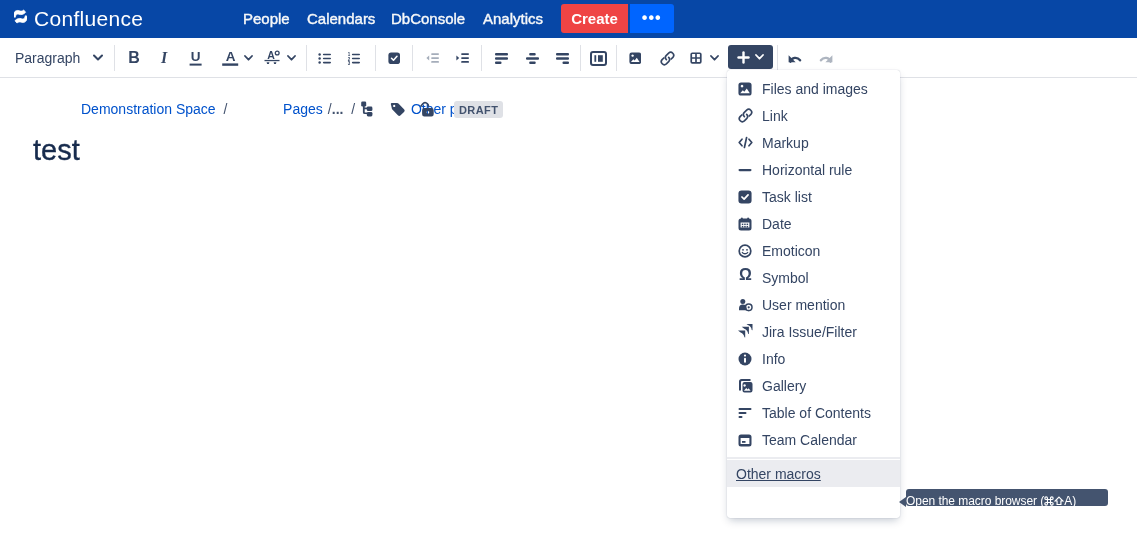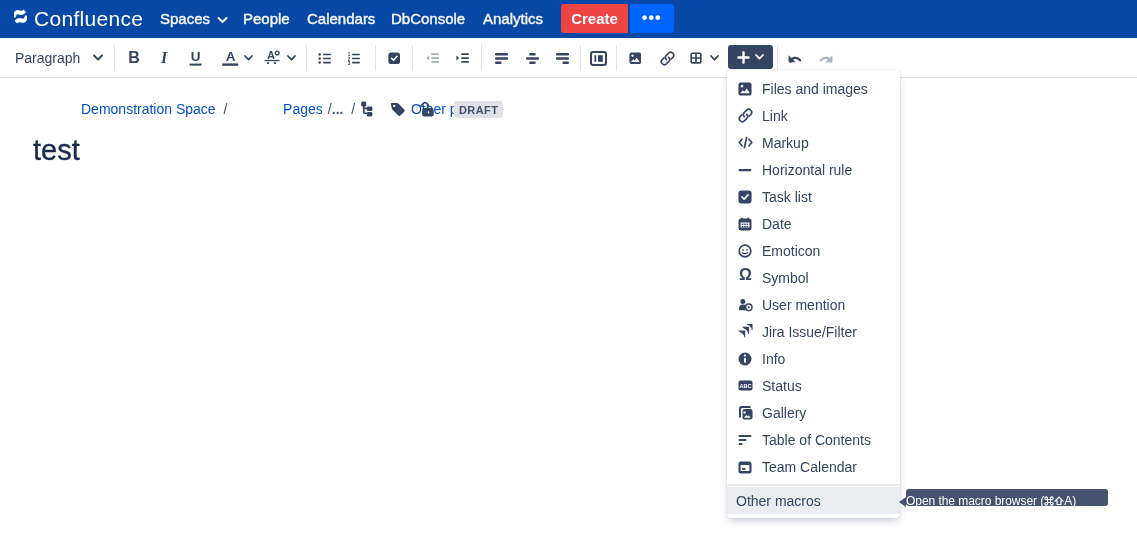--- a/index.html
+++ b/index.html
@@ -51,9 +51,6 @@
       </g>
   </svg>
   <div class="brand">Confluence</div>
-  <div class="item" style="left:160px">Spaces<svg class="chev" width="11" height="8" viewBox="0 0 11 8">
-        <path d="M1.5 2 L5.5 6 L9.5 2" fill="none" stroke="#fff" stroke-width="2" stroke-linecap="round" stroke-linejoin="round"></path>
-      </svg></div>
   <div class="item" style="left:243px">People</div>
   <div class="item" style="left:307px">Calendars</div>
   <div class="item" style="left:391px">DbConsole</div>

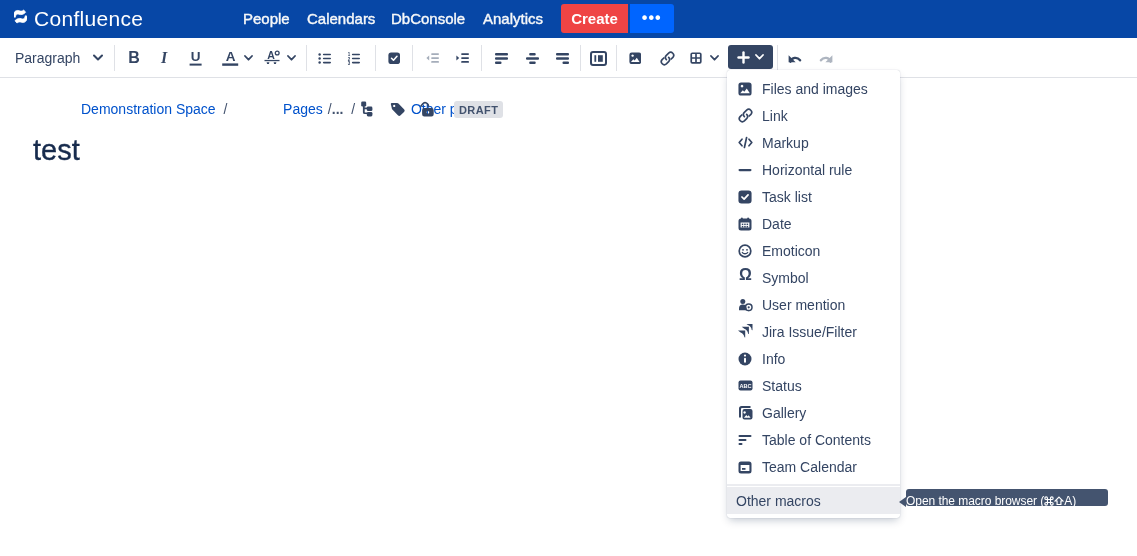--- a/index.html
+++ b/index.html
@@ -322,13 +322,6 @@
       <span class="lbl">Info</span>
     </div>
   <div class="mi">
-      <svg width="15" height="11" viewBox="0 0 15 11">
-        <rect x="0.5" y="0.5" width="14" height="10" rx="2" fill="#344563"></rect>
-        <text x="7.5" y="7.8" text-anchor="middle" font-size="5.6" font-weight="bold" fill="#fff">ABC</text>
-      </svg>
-      <span class="lbl">Status</span>
-    </div>
-  <div class="mi">
       <svg width="15" height="16" viewBox="0 0 15 16">
         <path d="M1 12.5 L1 3.6 A2.6 2.6 0 0 1 3.6 1 L12.5 1 L12.5 3 L4 3 A1 1 0 0 0 3 4 L3 12.5 Z" fill="#344563"></path>
         <path d="M6.5 4 h6 a2 2 0 0 1 2 2 v6.5 a2 2 0 0 1 -2 2 h-6 a2 2 0 0 1 -2 -2 v-6.5 a2 2 0 0 1 2 -2 Z M6.6 6.2 a1.25 1.25 0 1 0 0.01 0 Z M5.9 12.7 L8.3 9.9 L9.6 11.4 L10.6 10.3 L12.6 12.7 Z" fill="#344563" fill-rule="evenodd"></path>

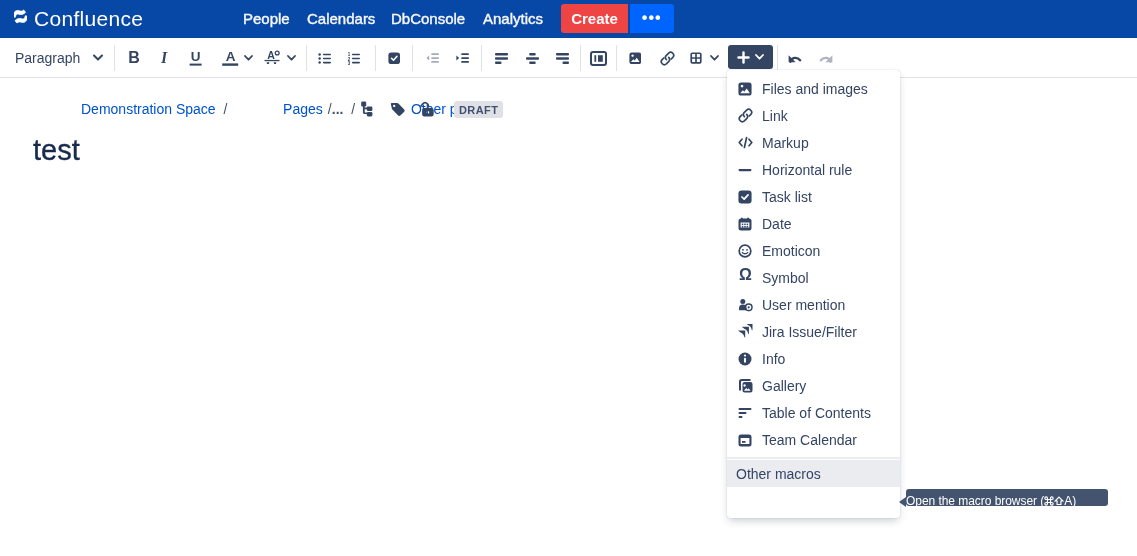--- a/index.html
+++ b/index.html
@@ -35,7 +35,7 @@
 .mi .lbl { position:absolute; left:35px; top:50%; transform:translateY(-50%); white-space:nowrap; }
 .mi .gi { font-size:16px; line-height:14px; }
 #mdiv { height:2px; border-top:2px solid #EBECF0; margin:4px 0 0 0; }
-#othermacros { height:27px; background:#EBECF0; display:flex; align-items:center; color:#344563; font-size:14px; padding-left:9px; margin-top:1px; }
+#othermacros { height:27px; background:#EBECF0; display:flex; align-items:center; color:#344563; font-size:14px; padding-left:9px; margin-top:1px;text-decoration:underline; }
 
 
 #tip { position:absolute; left:906px; top:489px; width:202px; height:17px; background:#44546F; border-radius:3px; color:#fff; font-size:12px; letter-spacing:-0.05px; line-height:25px; white-space:nowrap; }

